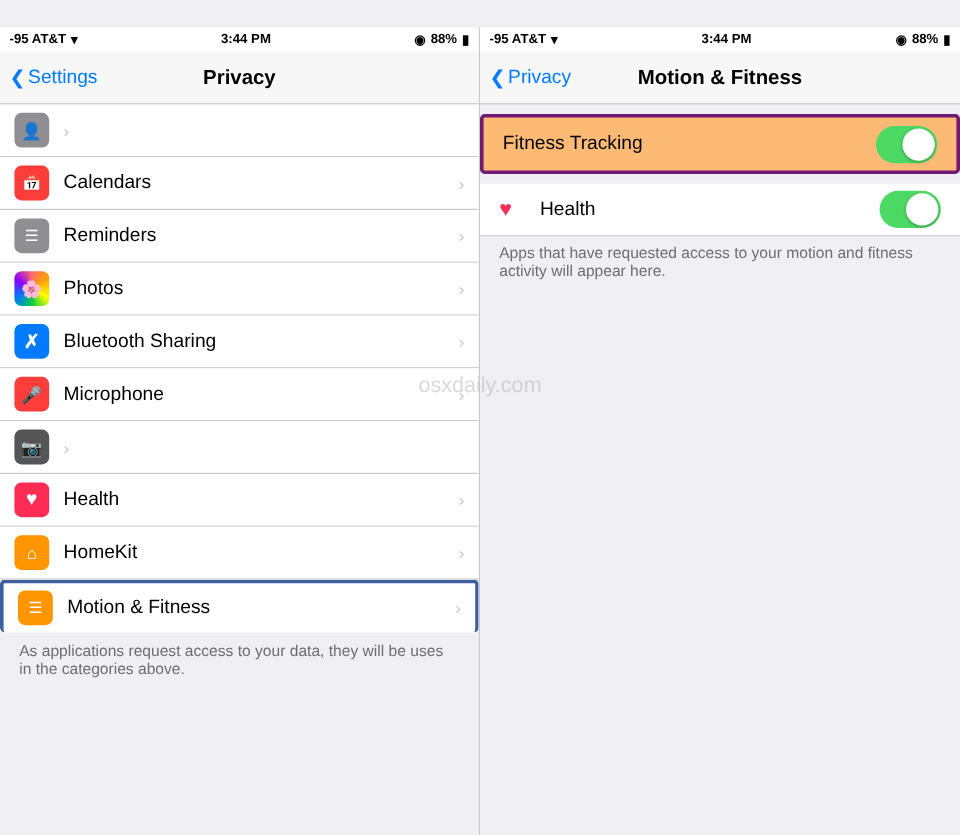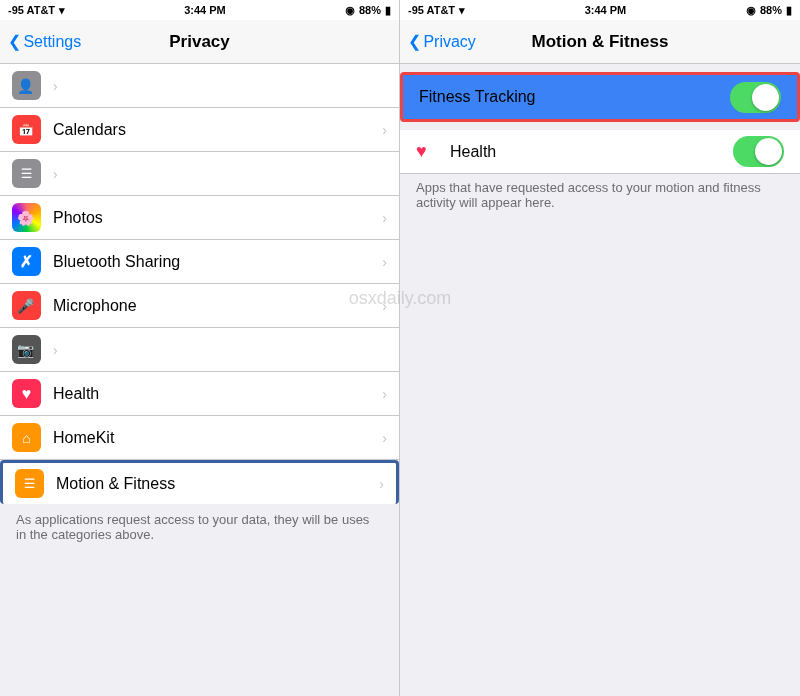--- a/index.html
+++ b/index.html
@@ -263,6 +263,7 @@
       width: 800px;
       height: 596px;
       position: relative;
+      margin-top: 23px;
     }
   </style>
 </head>

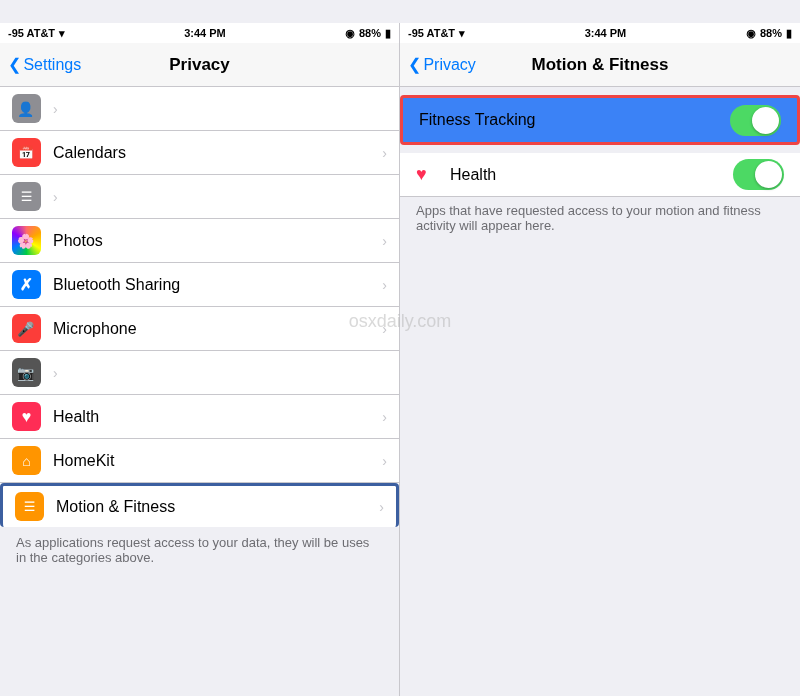--- a/index.html
+++ b/index.html
@@ -168,9 +168,9 @@
 
     
     .fitness-tracking-box {
-      background: #3b82f6;
+      background: #fdba74;
       margin: 8px 0 0 0;
-      border: 3px solid #ef4444;
+      border: 3px solid #701a75;
       border-radius: 4px;
     }
 

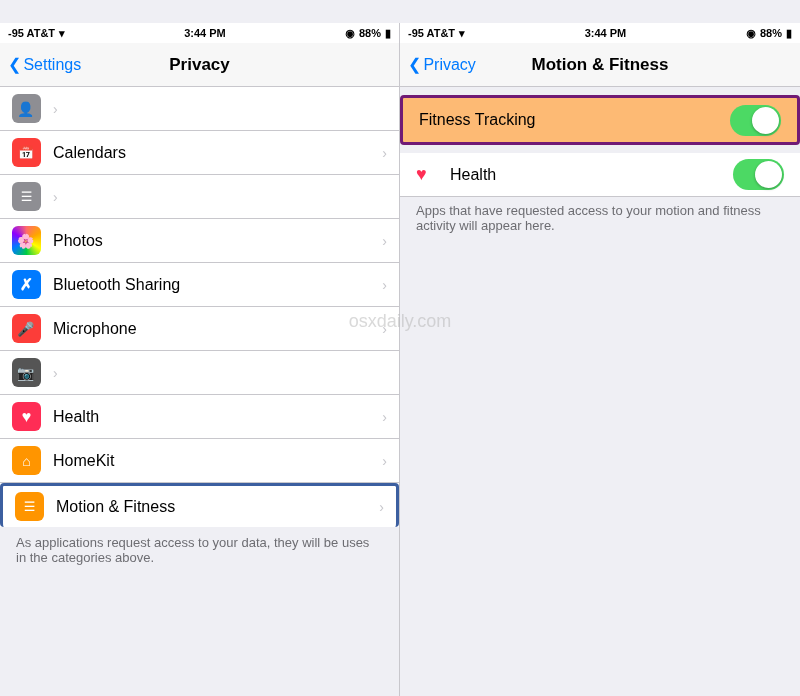--- a/index.html
+++ b/index.html
@@ -316,6 +316,7 @@
           <div class="icon-wrap icon-gray-list">
             <span style="color:#fff;font-size:13px;">☰</span>
           </div>
+          <span class="item-label">Reminders</span>
           <span class="chevron">›</span>
         </div>
 

